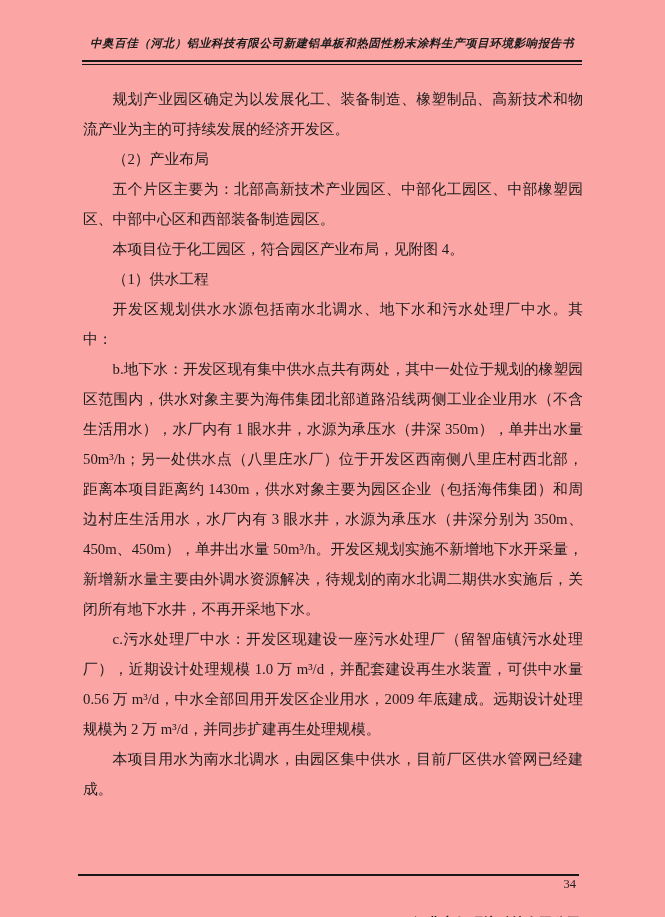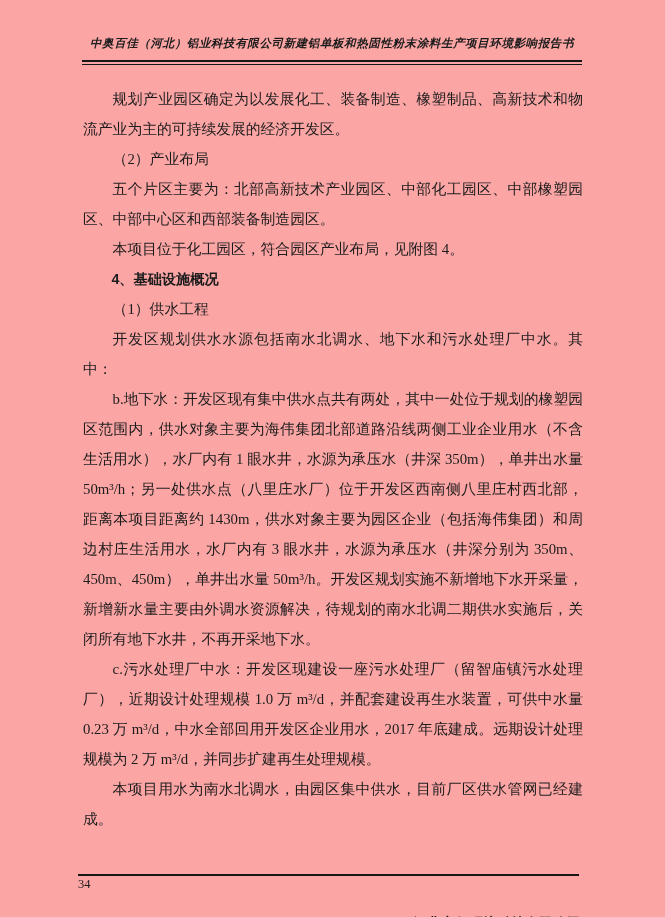--- a/index.html
+++ b/index.html
@@ -115,7 +115,6 @@
       <div class="para">（2）产业布局</div>
       <div class="para">五个片区主要为：北部高新技术产业园区、中部化工园区、中部橡塑园区、中部中心区和西部装备制造园区。</div>
       <div class="para">本项目位于化工园区，符合园区产业布局，见附图 4。</div>
-      <div class="para bold">4、基础设施概况</div>
       <div class="para">（1）供水工程</div>
       <div class="para">开发区规划供水水源包括南水北调水、地下水和污水处理厂中水。其中：</div>
       <div class="para">b.地下水：开发区现有集中供水点共有两处，其中一处位于规划的橡塑园区范围内，供水对象主要为海伟集团北部道路沿线两侧工业企业用水（不含生活用水），水厂内有 1 眼水井，水源为承压水（井深 350m），单井出水量 50m³/h；另一处供水点（八里庄水厂）位于开发区西南侧八里庄村西北部，距离本项目距离约 1430m，供水对象主要为园区企业（包括海伟集团）和周边村庄生活用水，水厂内有 3 眼水井，水源为承压水（井深分别为 350m、450m、450m），单井出水量 50m³/h。开发区规划实施不新增地下水开采量，新增新水量主要由外调水资源解决，待规划的南水北调二期供水实施后，关闭所有地下水井，不再开采地下水。</div>

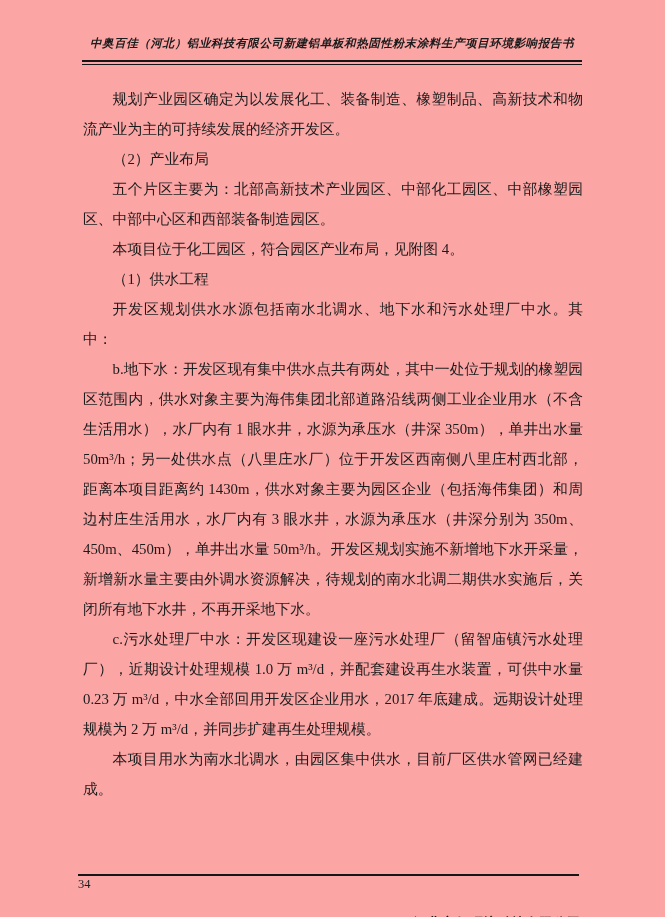--- a/index.html
+++ b/index.html
@@ -118,7 +118,7 @@
       <div class="para">（1）供水工程</div>
       <div class="para">开发区规划供水水源包括南水北调水、地下水和污水处理厂中水。其中：</div>
       <div class="para">b.地下水：开发区现有集中供水点共有两处，其中一处位于规划的橡塑园区范围内，供水对象主要为海伟集团北部道路沿线两侧工业企业用水（不含生活用水），水厂内有 1 眼水井，水源为承压水（井深 350m），单井出水量 50m³/h；另一处供水点（八里庄水厂）位于开发区西南侧八里庄村西北部，距离本项目距离约 1430m，供水对象主要为园区企业（包括海伟集团）和周边村庄生活用水，水厂内有 3 眼水井，水源为承压水（井深分别为 350m、450m、450m），单井出水量 50m³/h。开发区规划实施不新增地下水开采量，新增新水量主要由外调水资源解决，待规划的南水北调二期供水实施后，关闭所有地下水井，不再开采地下水。</div>
-      <div class="para">c.污水处理厂中水：开发区现建设一座污水处理厂（留智庙镇污水处理厂），近期设计处理规模 1.0 万 m³/d，并配套建设再生水装置，可供中水量 0.23 万 m³/d，中水全部回用开发区企业用水，2017 年底建成。远期设计处理规模为 2 万 m³/d，并同步扩建再生处理规模。</div>
+      <div class="para">c.污水处理厂中水：开发区现建设一座污水处理厂（留智庙镇污水处理厂），近期设计处理规模 1.0 万 m³/d，并配套建设再生水装置，可供中水量 0.56 万 m³/d，中水全部回用开发区企业用水，2009 年底建成。远期设计处理规模为 2 万 m³/d，并同步扩建再生处理规模。</div>
       <div class="para">本项目用水为南水北调水，由园区集中供水，目前厂区供水管网已经建成。</div>
     </div>
 

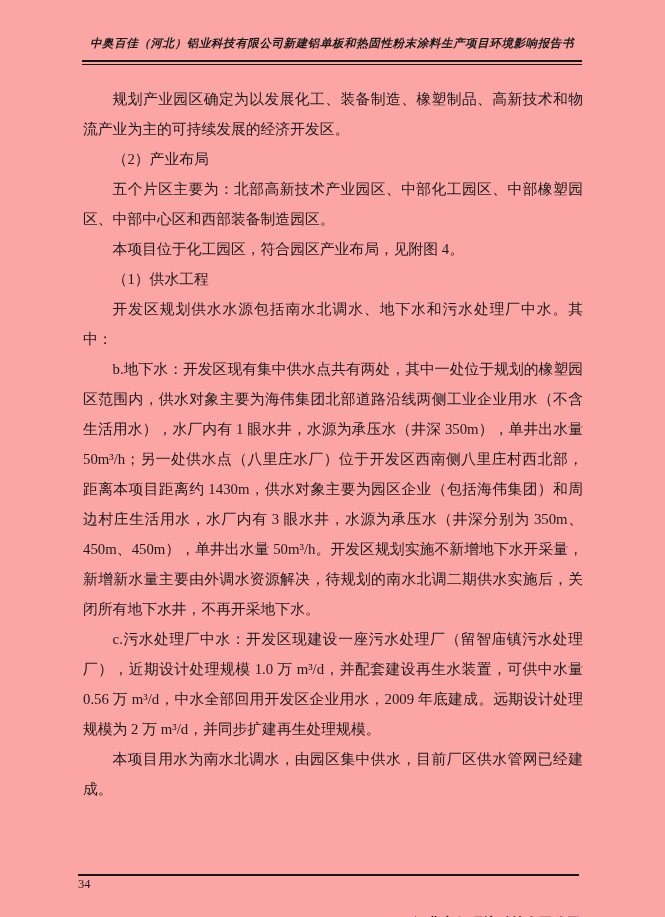--- a/index.html
+++ b/index.html
@@ -82,7 +82,7 @@
     position: absolute;
     left: 0;
     right: 3px;
-    text-align: left;
+    text-align: right;
   }
   .footer-company {
     position: absolute;

